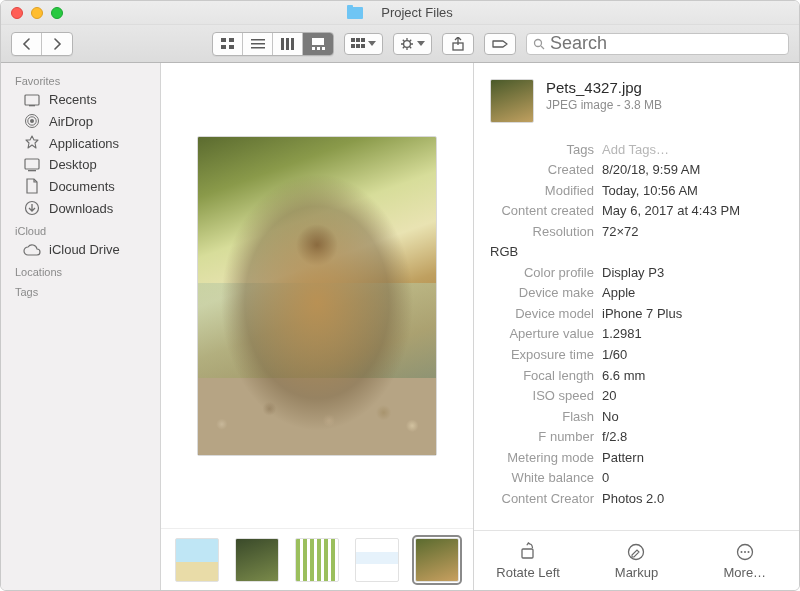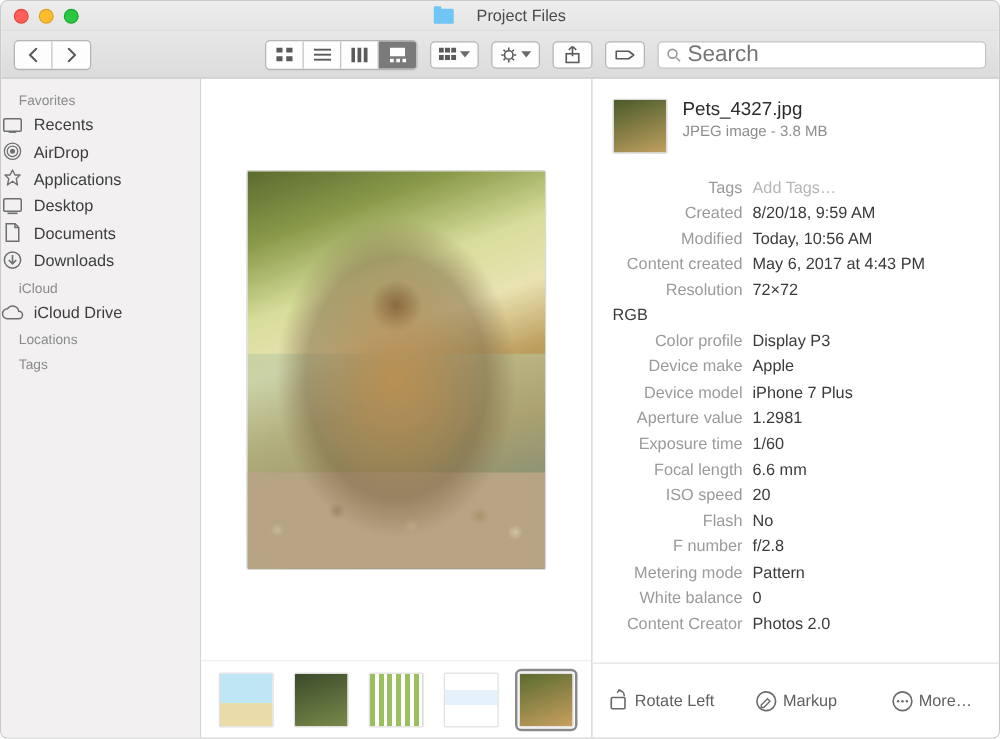--- a/index.html
+++ b/index.html
@@ -26,7 +26,7 @@
 .body{flex:1;display:flex;min-height:0}
 .sidebar{width:160px;background:#f2f0f1;border-right:1px solid #d4d4d4;padding:6px 0;overflow:auto}
 .side-head{color:#8b8b8b;font-size:11px;padding:6px 14px 2px}
-.side-item{display:flex;align-items:center;gap:8px;padding:3px 0;color:#3d3d3d;font-size:13px}
+.side-item{display:flex;align-items:center;gap:8px;padding:3px 22px;color:#3d3d3d;font-size:13px}
 .side-ic{width:18px;display:flex;justify-content:center;color:#6f6f6f}
 .main{flex:1;display:flex;flex-direction:column;background:#fff;min-width:0}
 .preview{flex:1;display:flex;align-items:center;justify-content:center;padding:18px}

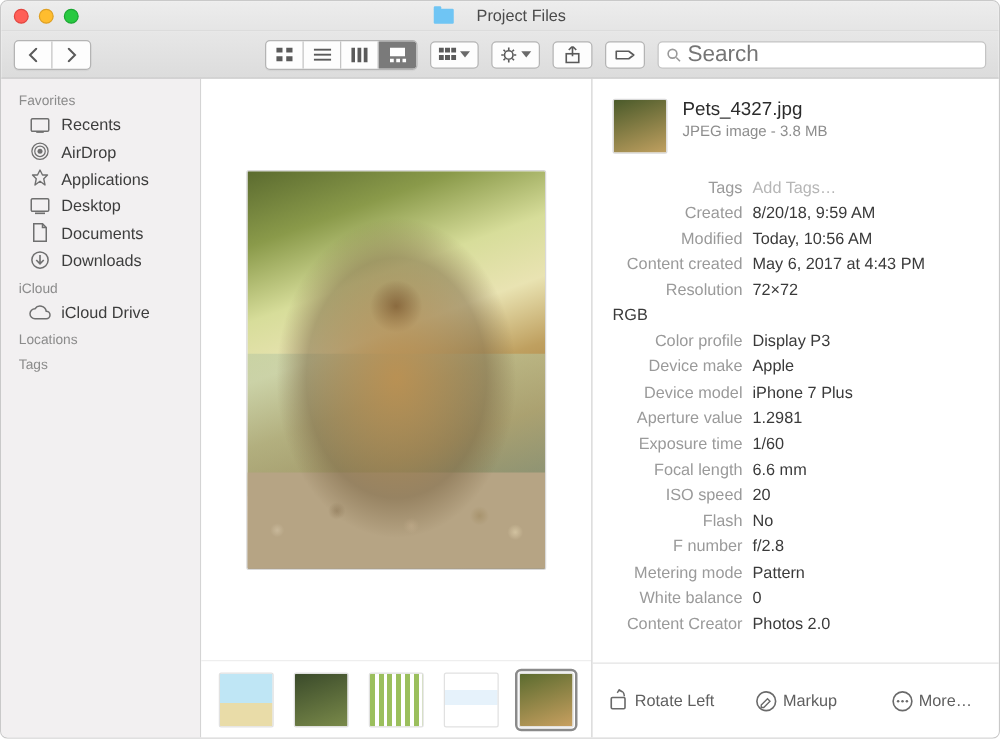--- a/index.html
+++ b/index.html
@@ -53,7 +53,7 @@
 .meta-v{color:#3a3a3a;flex:1}
 .meta-v.ph{color:#b6b6b6}
 .insp-actions{height:60px;border-top:1px solid #e3e3e3;display:flex}
-.act{flex:1;display:flex;flex-direction:row;align-items:center;justify-content:center;gap:3px;color:#5f5f5f;font-size:11px}
+.act{flex:1;display:flex;flex-direction:column;align-items:center;justify-content:center;gap:3px;color:#5f5f5f;font-size:11px}
 .act svg{width:20px;height:20px}
 svg{display:block}
 .chev{width:0;height:0;border-left:4px solid transparent;border-right:4px solid transparent;border-top:5px solid #6a6a6a;margin-left:3px}

